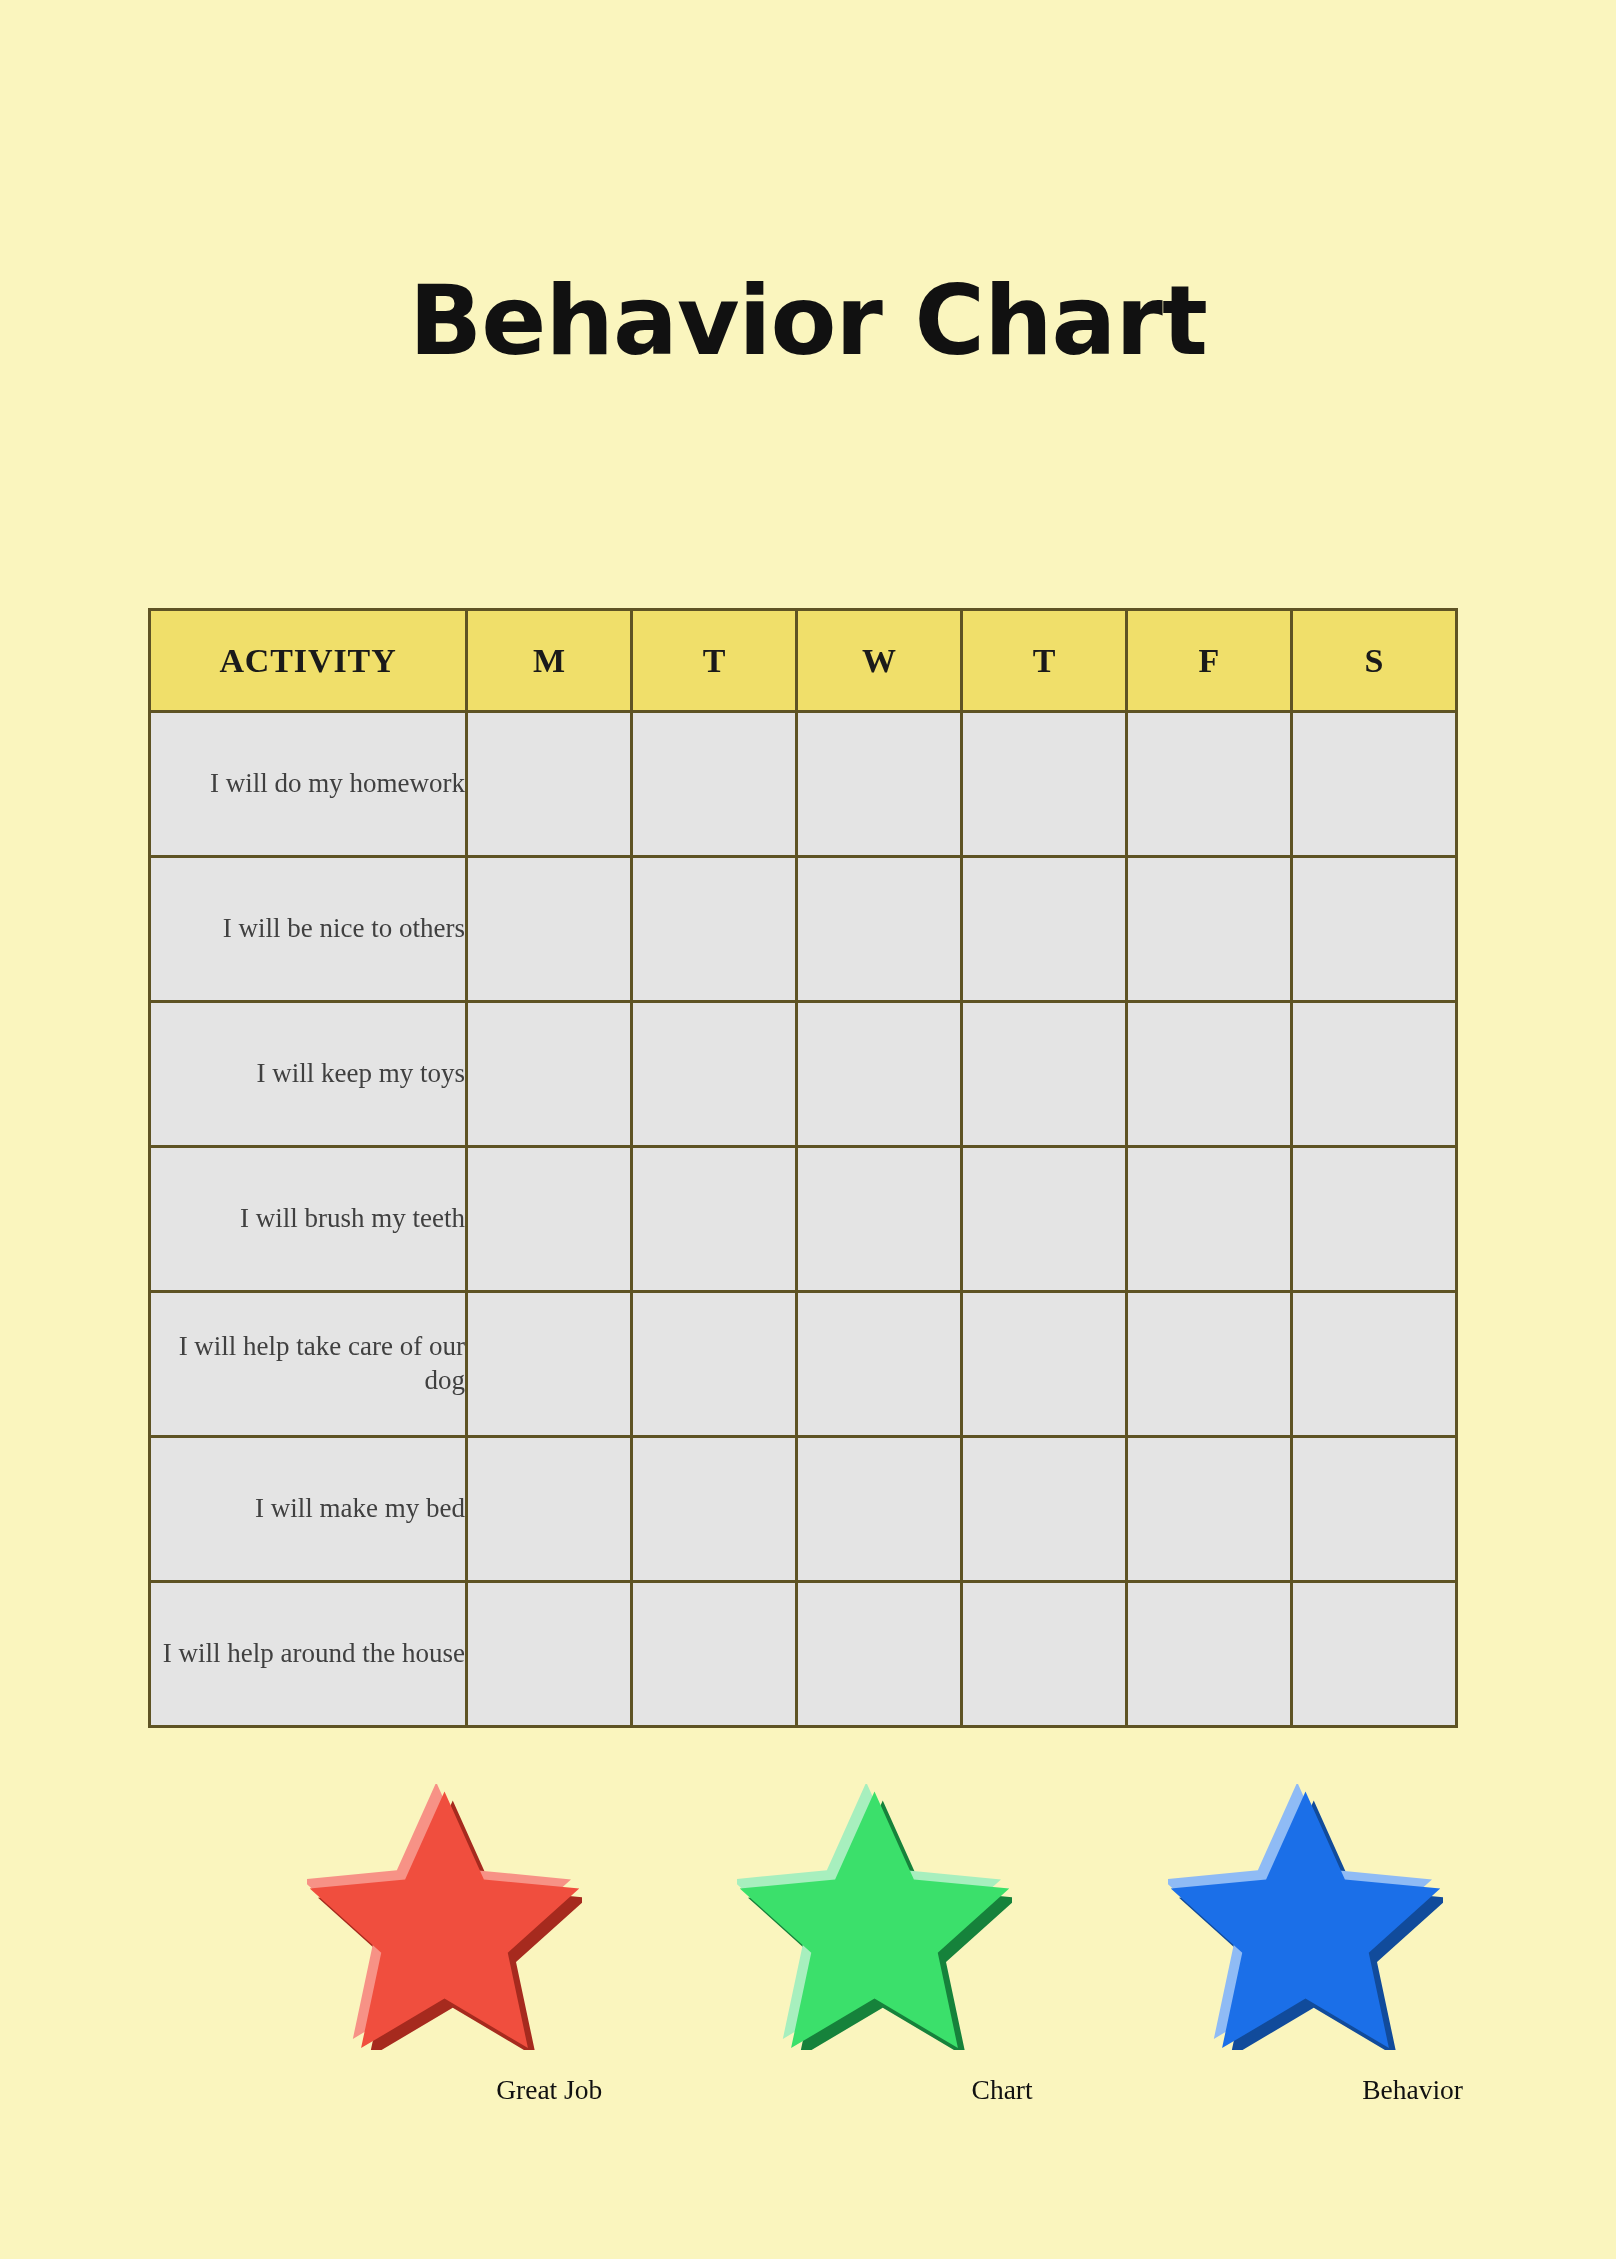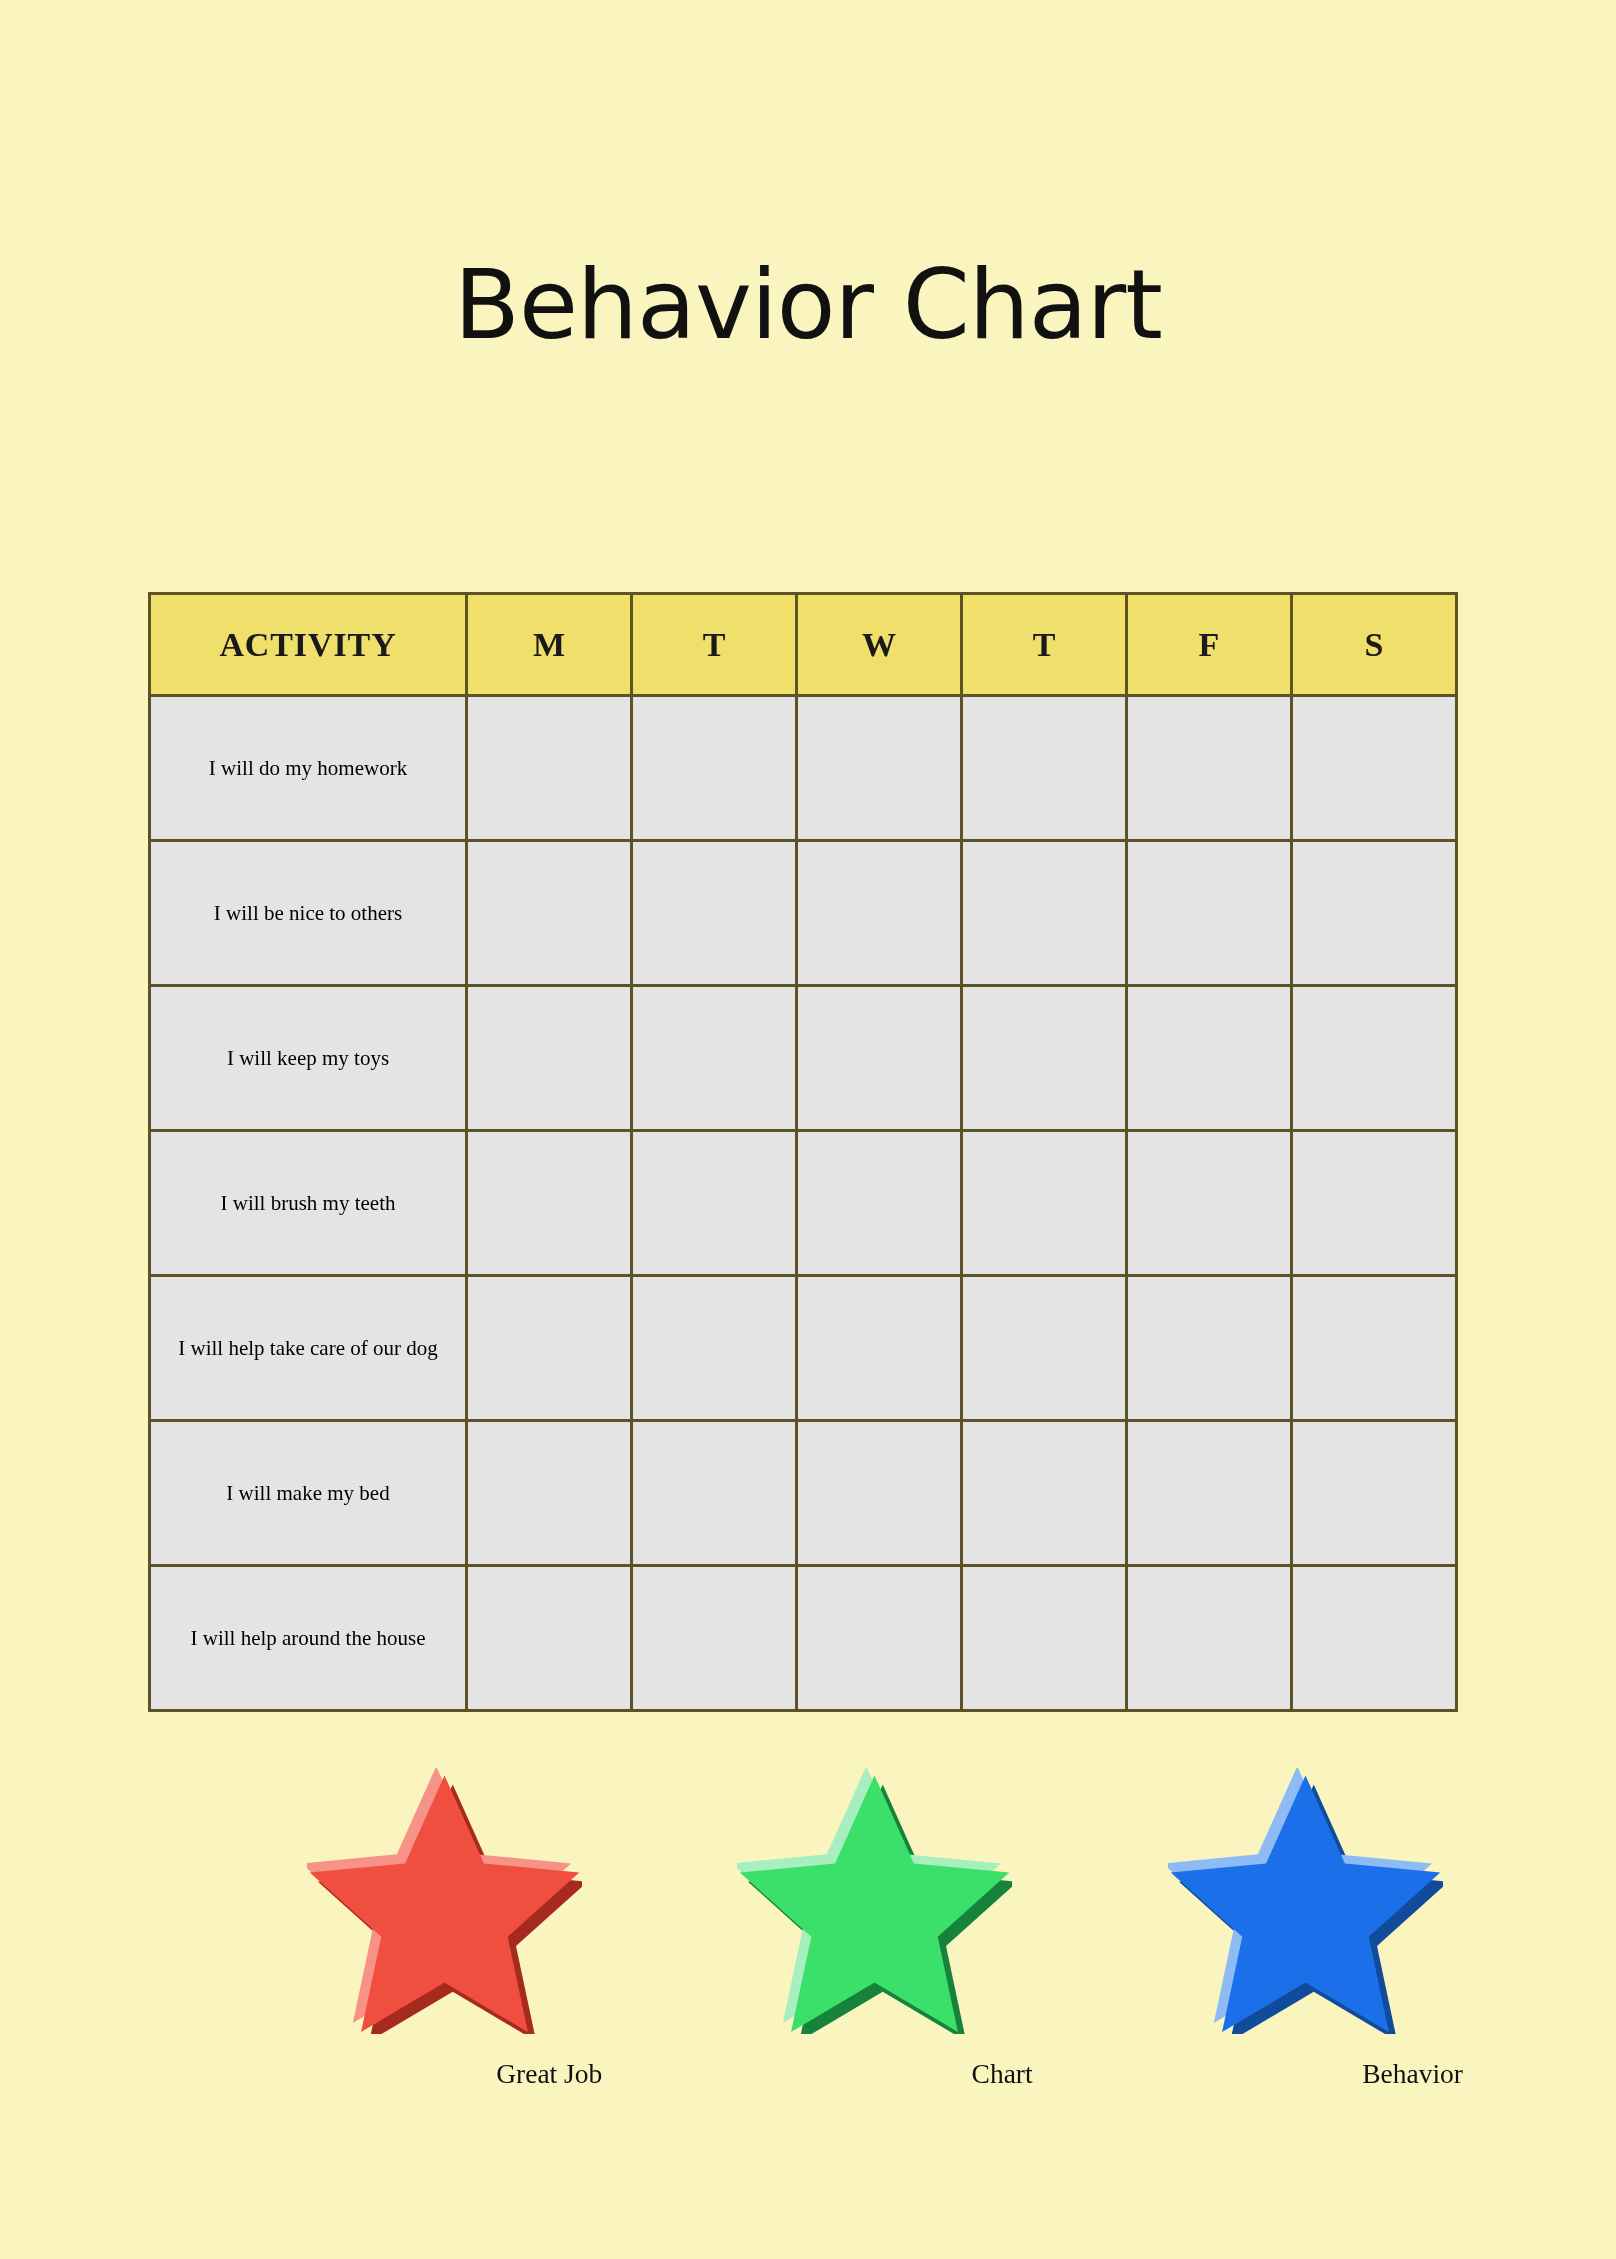--- a/index.html
+++ b/index.html
@@ -22,11 +22,11 @@
   .title {
     text-align: center;
     font-family: "DejaVu Sans", sans-serif;
-    font-weight: normal;
+    font-weight: bold;
     font-size: 96px;
     letter-spacing: -0.9px;
     color: #111111;
-    margin: 0;
+    margin: 16px;
     padding-top: 257px;
     line-height: 1;
   }

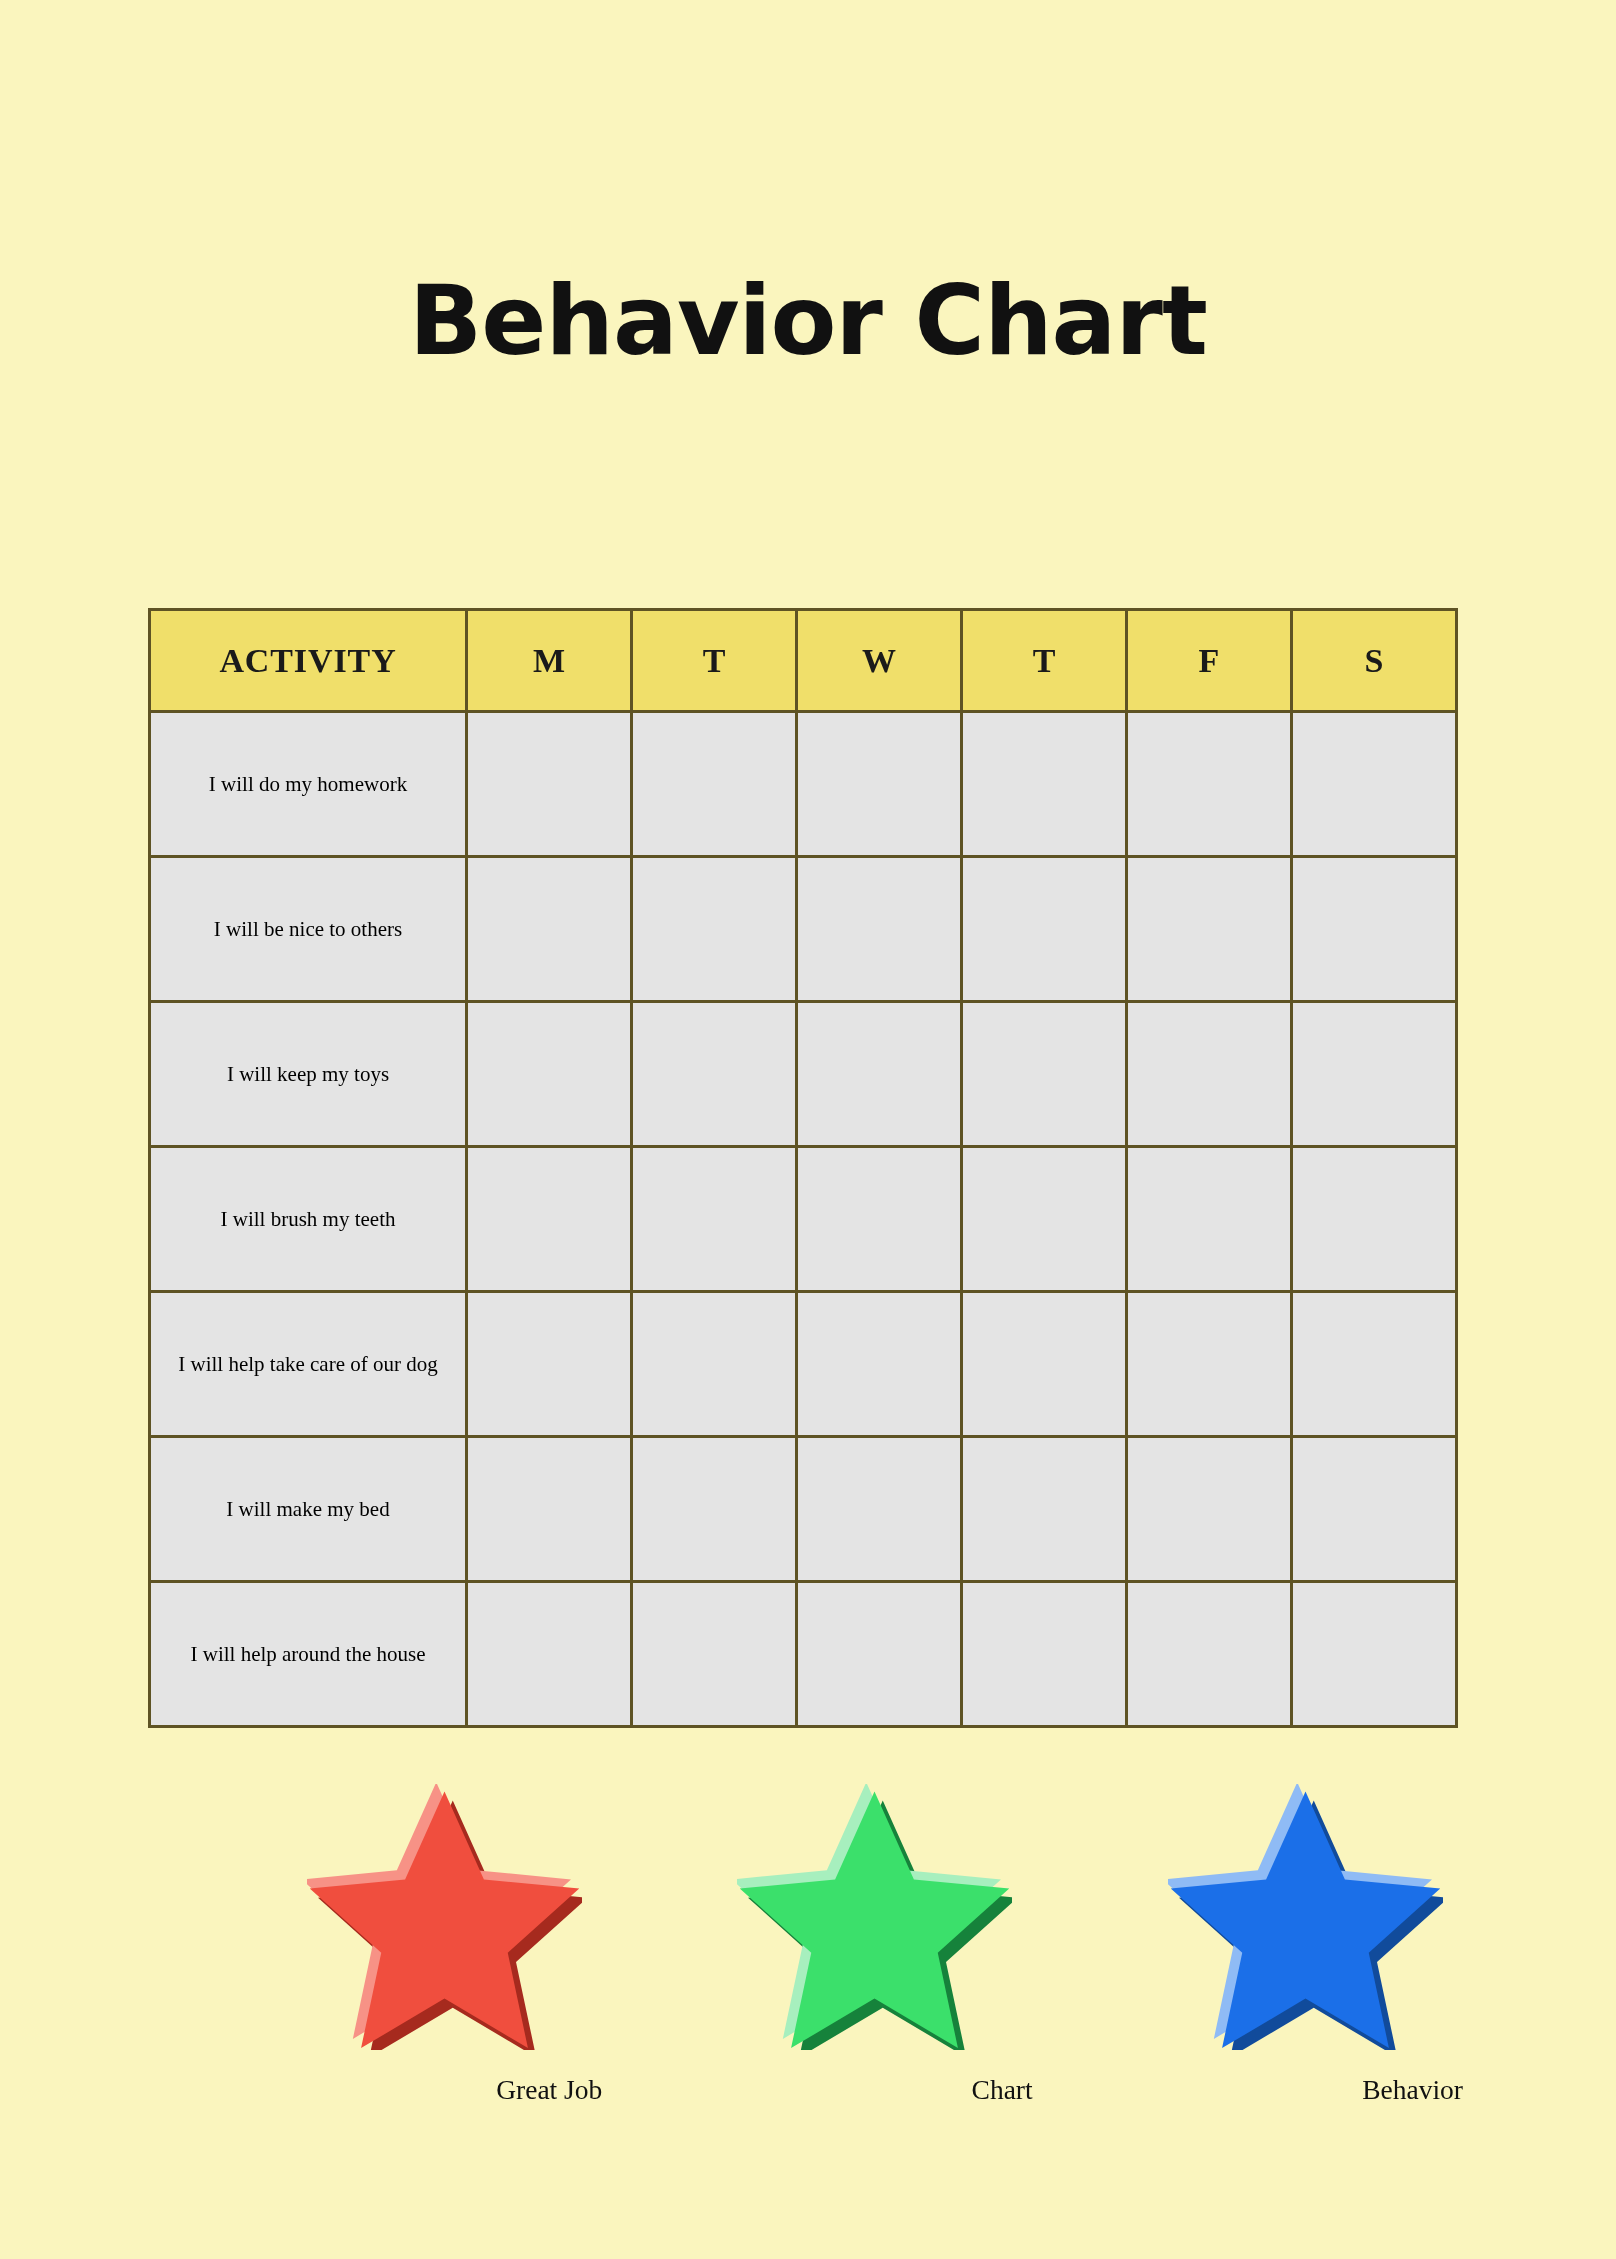--- a/index.html
+++ b/index.html
@@ -69,9 +69,9 @@
     vertical-align: middle;
   }
   td.activity-cell {
-    text-align: center;
-    font-size: 21px;
-    color: #000000;
+    text-align: right;
+    font-size: 27px;
+    color: #404040;
     line-height: 1.25;
     padding: 0 16.5px;
   }

